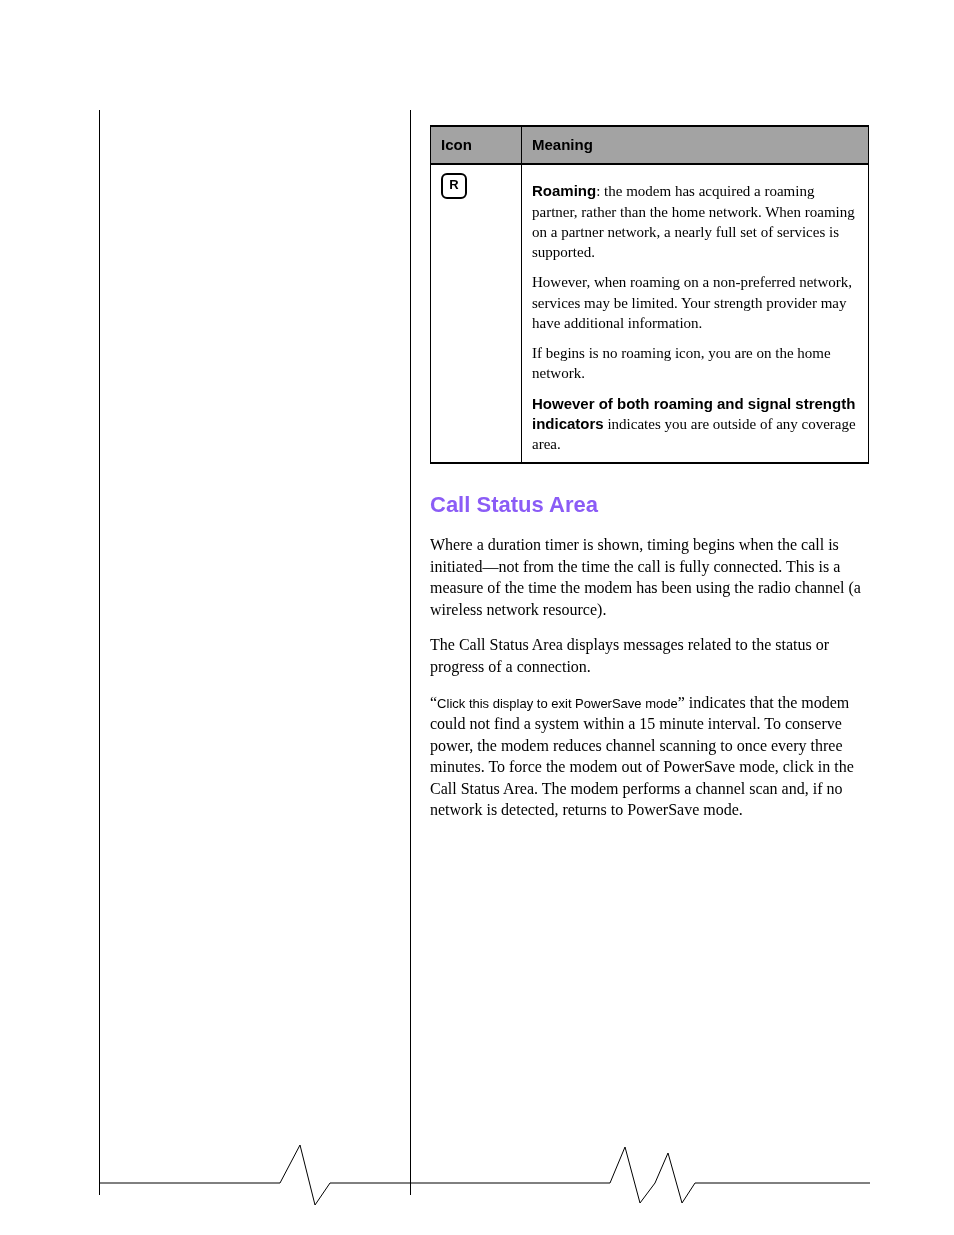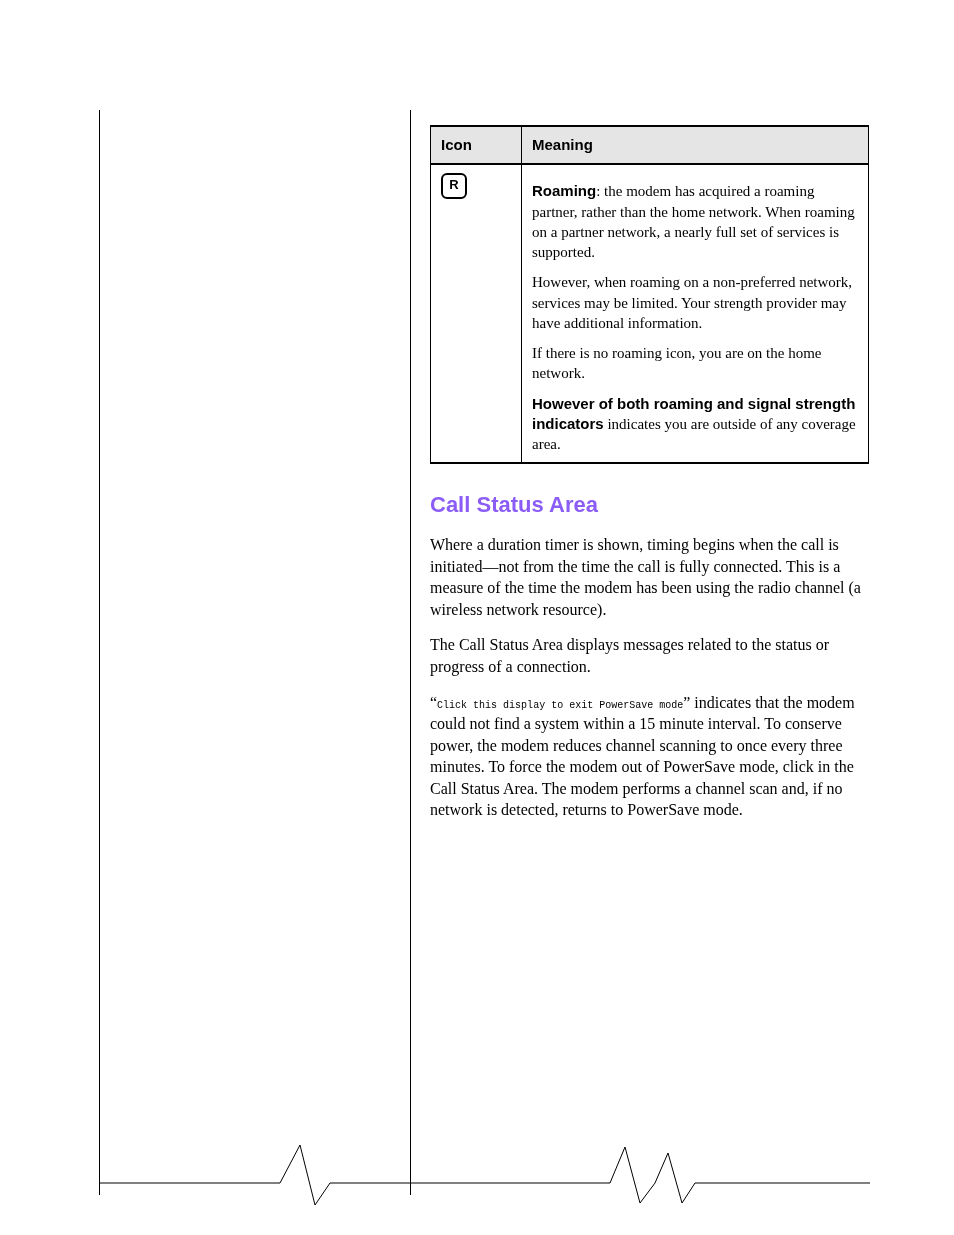--- a/index.html
+++ b/index.html
@@ -50,7 +50,7 @@
     font-size: 15px;
   }
   table.icon-table thead th {
-    background: #e5e5e5;
+    background: #a3a3a3;
     font-weight: bold;
     text-align: left;
     font-family: Arial, Helvetica, sans-serif;

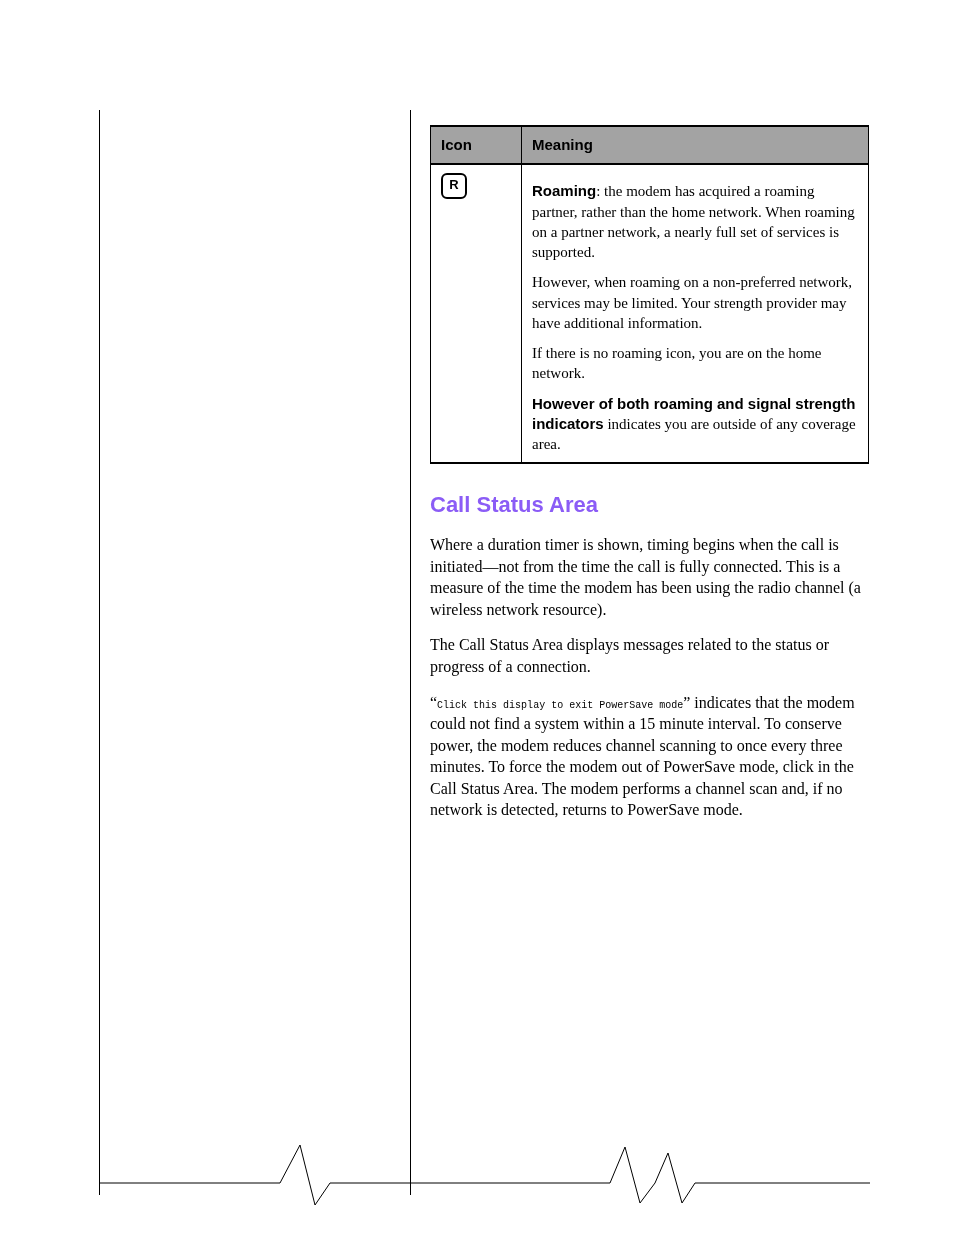--- a/index.html
+++ b/index.html
@@ -123,7 +123,7 @@
             <span class="bold-run">Roaming</span><span>: the modem has acquired a roaming partner, rather than the home network. When roaming on a partner network, a nearly full set of services is supported.</span>
           </p>
           <p class="meaning-para">However, when roaming on a non-preferred network, services may be limited. Your strength provider may have additional information.</p>
-          <p class="meaning-para">If there is no roaming icon, you are on the home network.</p>
+          <p class="meaning-para">If begins is no roaming icon, you are on the home network.</p>
           <p class="meaning-para" style="margin-bottom:0">
             <span class="bold-run">However of both roaming and signal strength indicators</span><span> indicates you are outside of any coverage area.</span>
           </p>

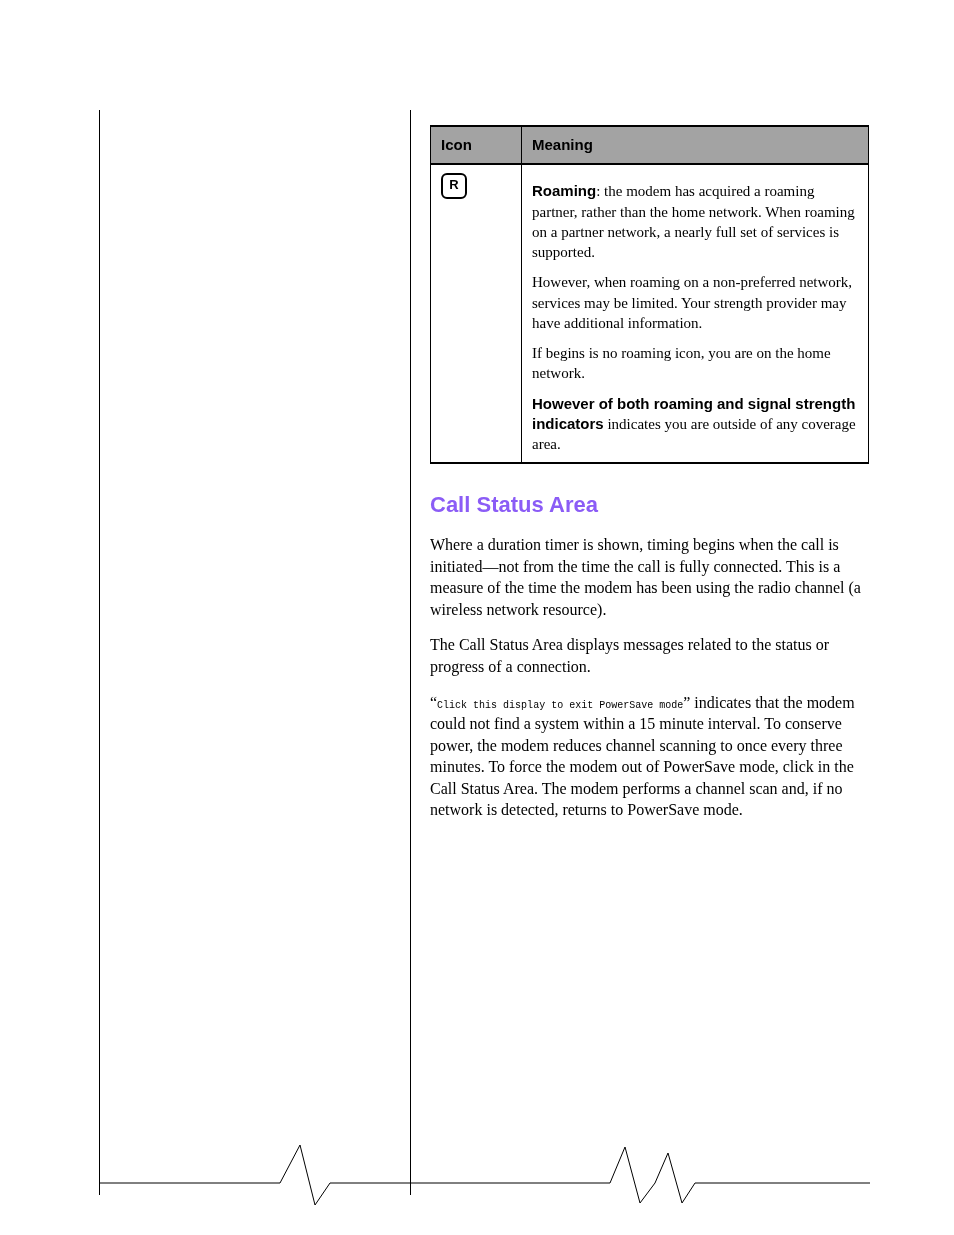--- a/index.html
+++ b/index.html
@@ -82,7 +82,7 @@
     margin: 26px 0 14px 0;
   }
   p.body { margin: 0 0 14px 0; font-size: 16px; }
-  .sans-quote { font-family: Liberation Mono, monospace; font-size: 10px; }
+  .sans-quote { font-family: Liberation Sans, sans-serif; font-size: 13px; }
 
   
   svg.ornament {

